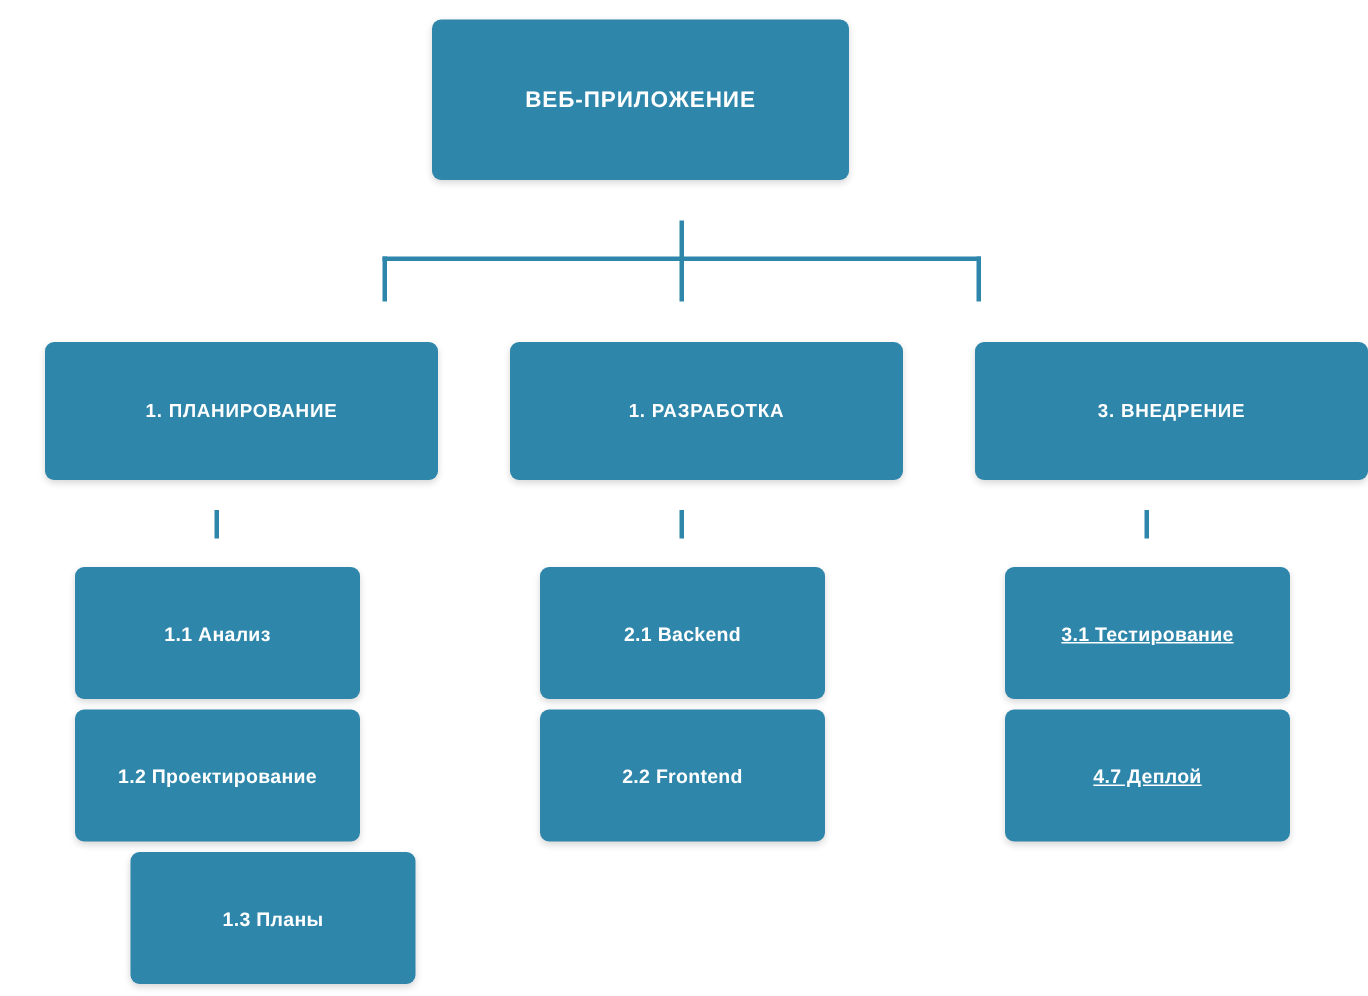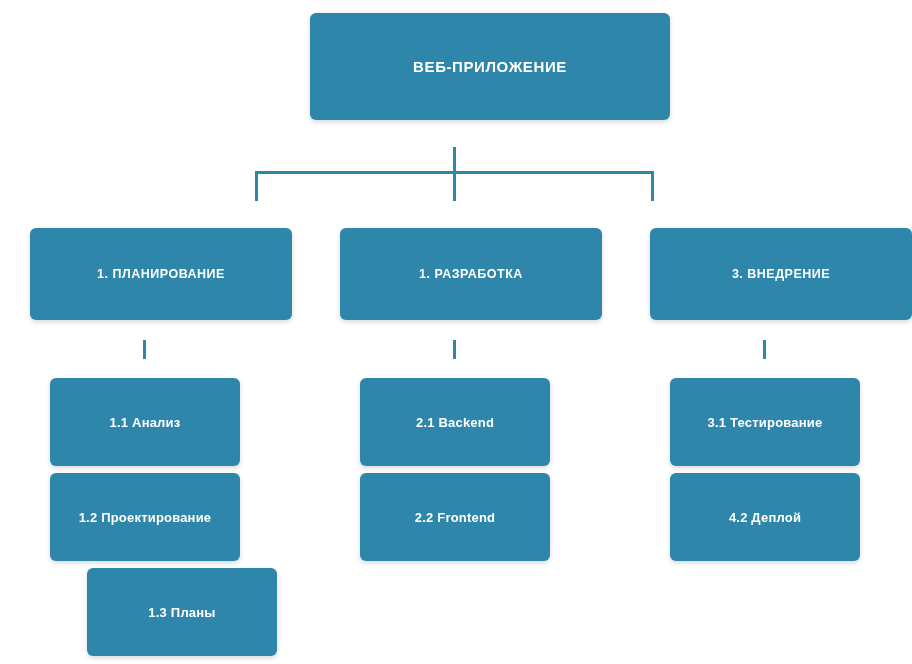--- a/index.html
+++ b/index.html
@@ -50,9 +50,9 @@
   }
 
   .node-root {
-    left: 310px;
+    left: 288px;
     top: 13px;
-    width: 360px;
+    width: 278px;
     height: 107px;
     font-size: 15px;
     font-weight: bold;

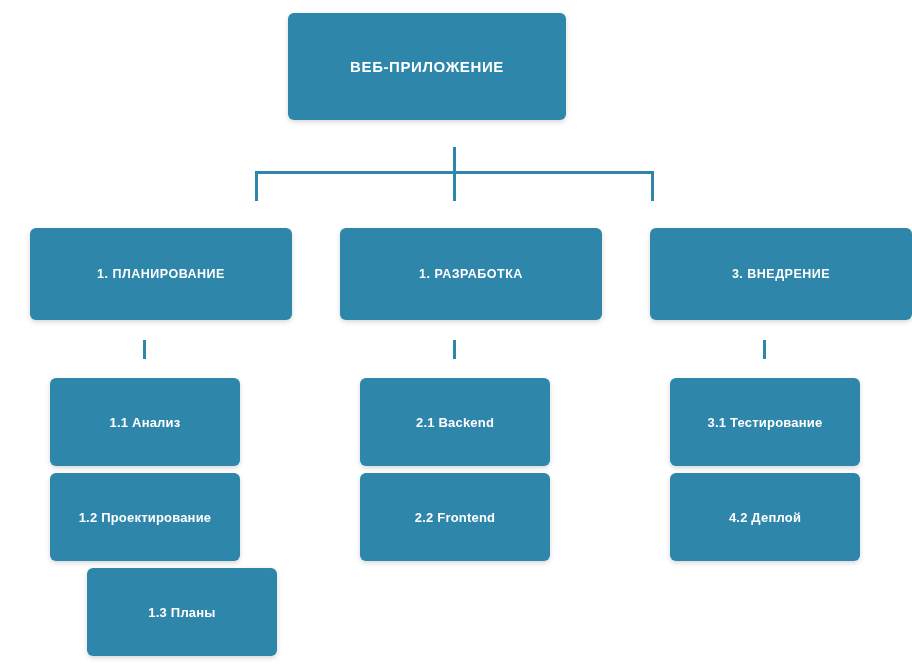--- a/index.html
+++ b/index.html
@@ -83,7 +83,7 @@
 
   .task-col-1 { left: 50px; }
   .task-col-2 { left: 360px; }
-  .task-col-3 { left: 670px; }
+  .task-col-3 { left: 670px; text-decoration: underline; }
 
   
   .task-row-1 { top: 378px; }

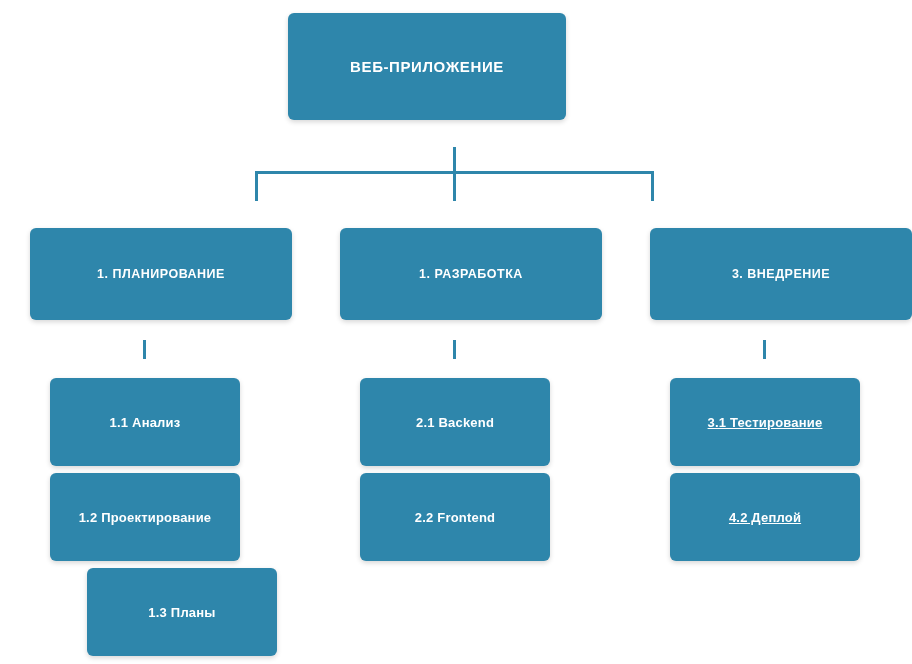--- a/index.html
+++ b/index.html
@@ -124,7 +124,7 @@
   <div class="node node-task task-col-2 task-row-2">2.2 Frontend</div>
 
   <div class="node node-task task-col-3 task-row-1">3.1 Тестирование</div>
-  <div class="node node-task task-col-3 task-row-2">4.2 Деплой</div>
+  <div class="node node-task task-col-3 task-row-2">4.7 Деплой</div>
 
 </div>
 

